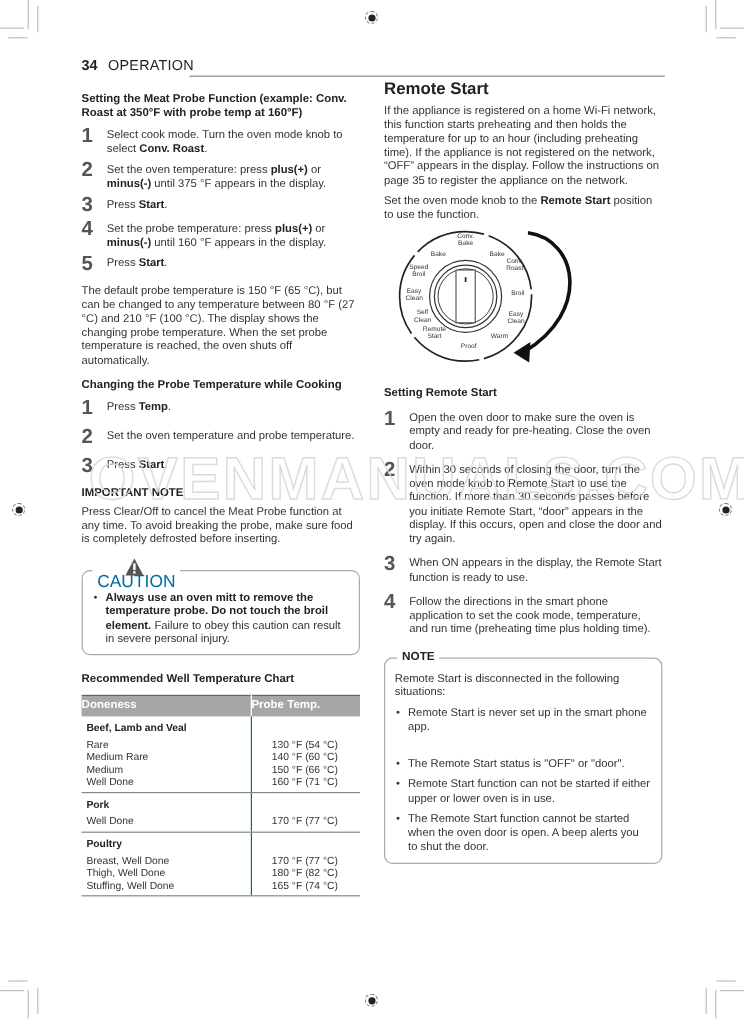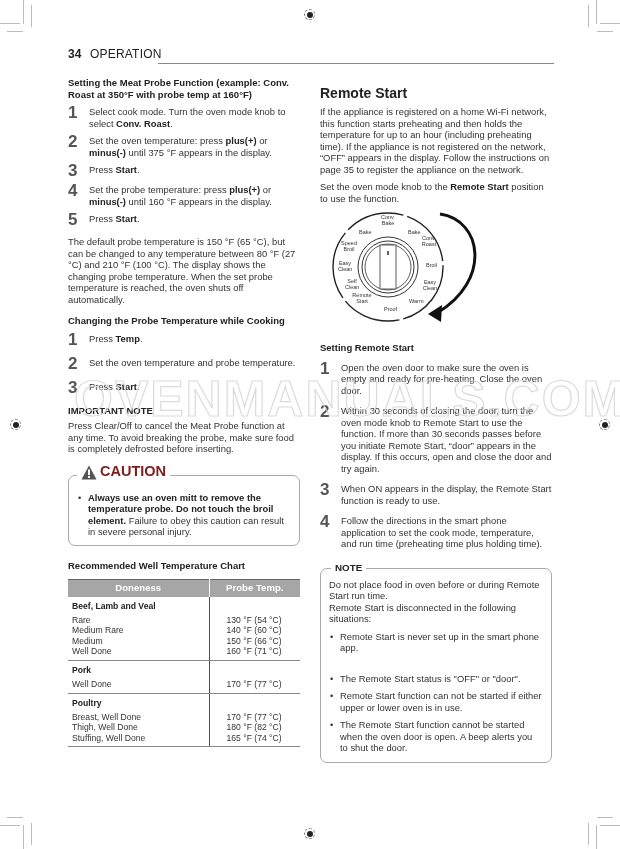--- a/index.html
+++ b/index.html
@@ -17,7 +17,7 @@
 
   .col { position: absolute; }
   .left-col { left: 68px; top: 77px; width: 232px; }
-  .right-col { left: 320px; top: 85px; width: 232px; }
+  .right-col { left: 320px; top: 65px; width: 232px; }
 
   .subhead { font-weight: bold; color: #222; font-size: 9.5px; line-height: 11.5px; }
   .step { position: relative; padding-left: 21px; margin-top: 6px; min-height: 20px; }

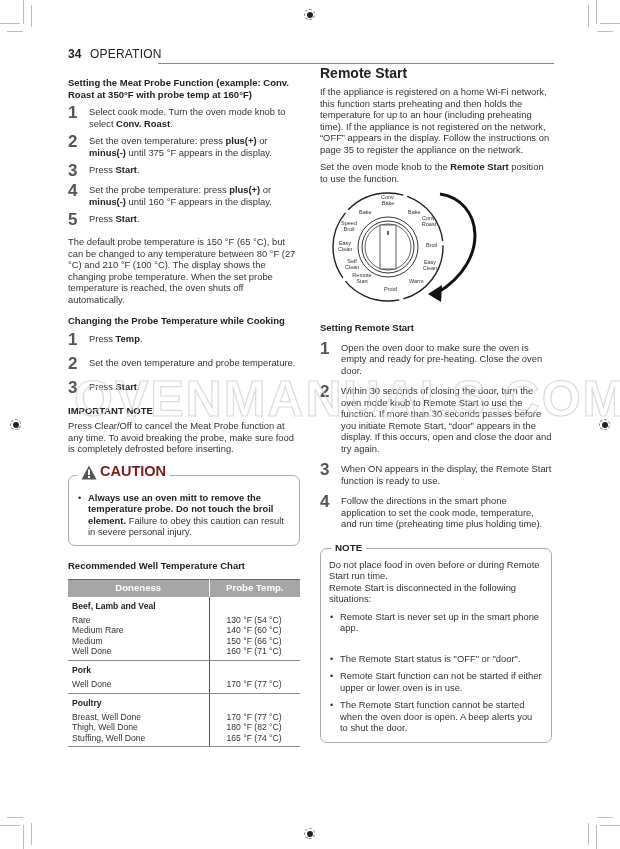--- a/index.html
+++ b/index.html
@@ -27,7 +27,7 @@
   p.para { margin-top: 7px; }
 
   .caution-box { position: relative; margin-top: 20px; border: 1px solid #aaa; border-radius: 7px; padding: 12px 8px 7px 8px; }
-  .caution-title { position: absolute; left: 8px; top: -11px; background: #fff; padding: 0 4px; display: flex; align-items: center; font-weight: bold; font-size: 14.5px; color: #7f1d1d; }
+  .caution-title { position: absolute; left: 8px; top: -11px; background: #fff; padding: 0 4px; display: flex; align-items: center; font-weight: normal; font-size: 14.5px; color: #0369a1; flex-direction: column; }
   .warn-icon { width: 16px; height: 15px; margin-right: 3px; }
   .bullet { position: relative; padding-left: 11px; margin-top: 4px; }
   .bullet::before { content: "•"; position: absolute; left: 1px; top: 0; }

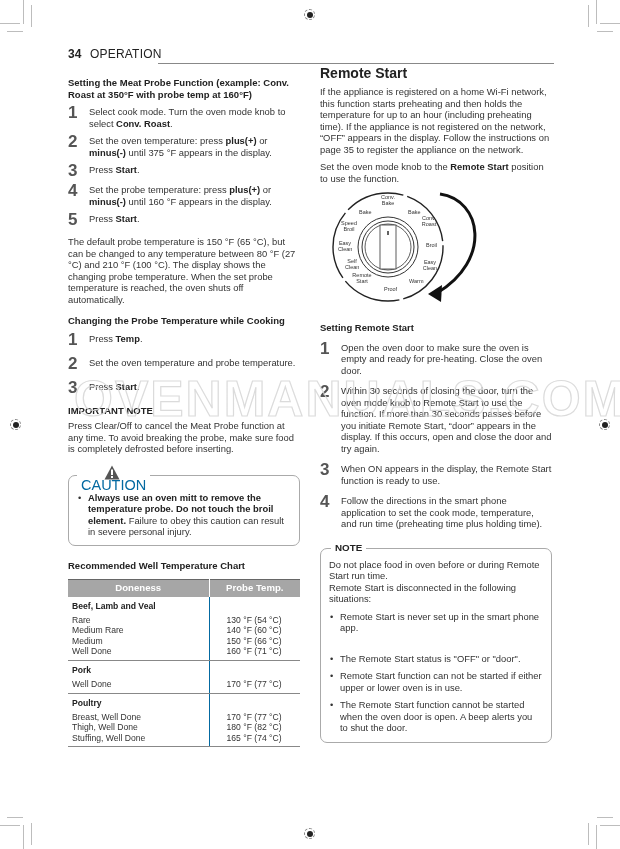--- a/index.html
+++ b/index.html
@@ -238,7 +238,6 @@
 
   <div class="note-box">
     <div class="note-title">NOTE</div>
-    <div>Do not place food in oven before or during Remote Start run time.</div>
     <div>Remote Start is disconnected in the following situations:</div>
     <div class="bullet" style="margin-top:6px">Remote Start is never set up in the smart phone app.</div>
     <div class="bullet" style="margin-top:19px">The Remote Start status is "OFF" or "door".</div>

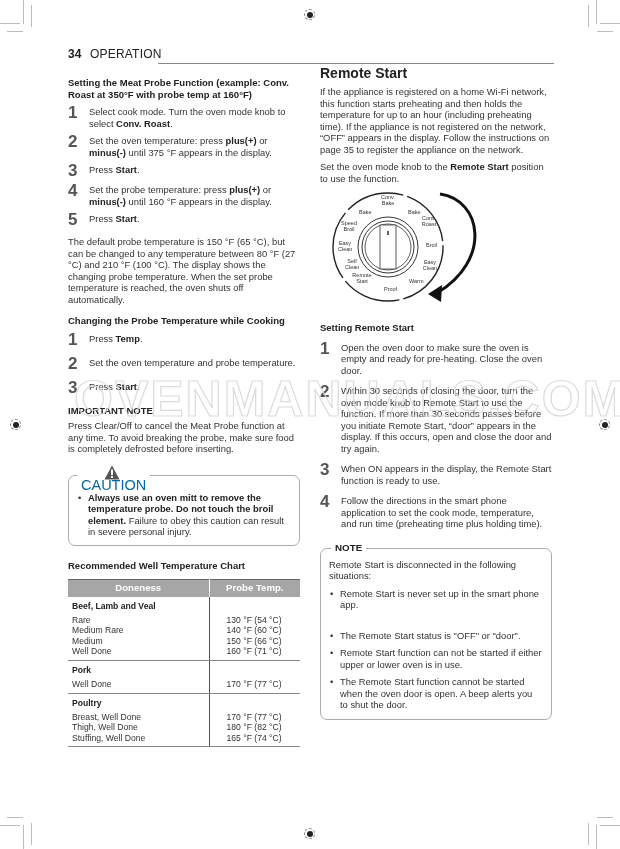--- a/index.html
+++ b/index.html
@@ -33,7 +33,7 @@
   .bullet::before { content: "•"; position: absolute; left: 1px; top: 0; }
 
   table.chart { width: 100%; border-collapse: collapse; margin-top: 8px; font-size: 8.6px; line-height: 10.4px; }
-  table.chart th { background: #a6a6a6; color: #ffffff; font-weight: bold; font-size: 9.6px; height: 17px; text-align: center; border-top: 1.5px solid #666; }
+  table.chart th { background: #a6a6a6; color: #ffffff; font-weight: bold; font-size: 9.6px; height: 17px; text-align: left; border-top: 1.5px solid #666; }
   table.chart th.c1 { width: 141px; border-right: 1px solid #fff; }
   table.chart td { vertical-align: top; padding: 2px 4px 3px 4px; }
   table.chart td.d2 { border-left: 1px solid #0369a1; padding-left: 17px; }

